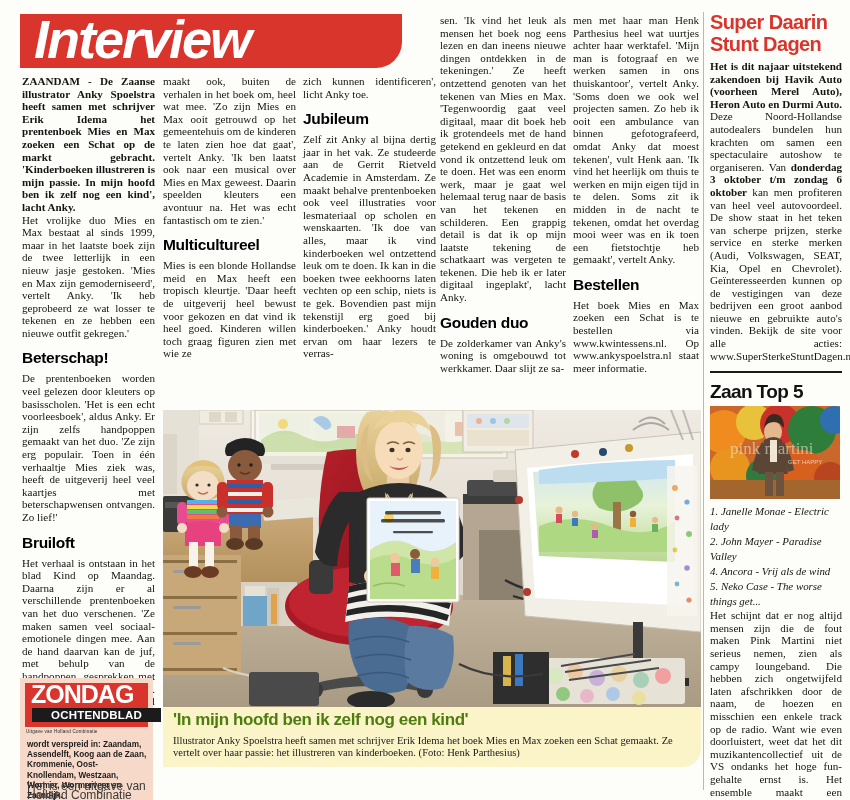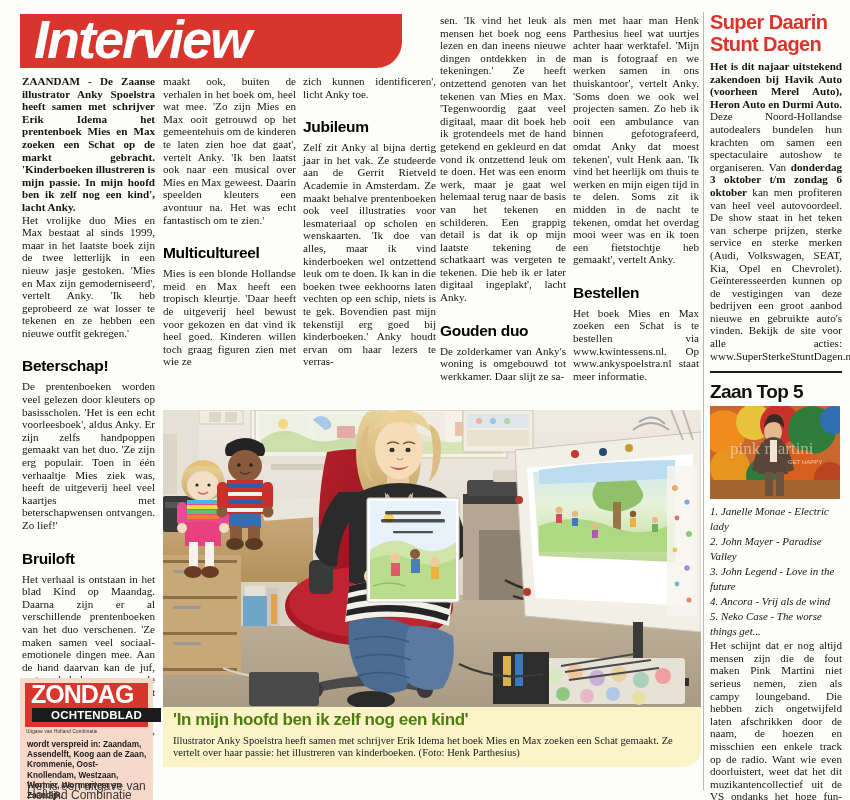--- a/index.html
+++ b/index.html
@@ -47,7 +47,7 @@
   .sub{
     font-family:"Liberation Sans", sans-serif;
     font-weight:bold;font-size:15.5px;line-height:18px;
-    margin:18px 0 5px 0;color:#000;letter-spacing:-0.3px;
+    margin:10px 0 5px 0;color:#000;letter-spacing:-0.3px;
   }
   .col .sub:first-child{margin-top:0;}
 

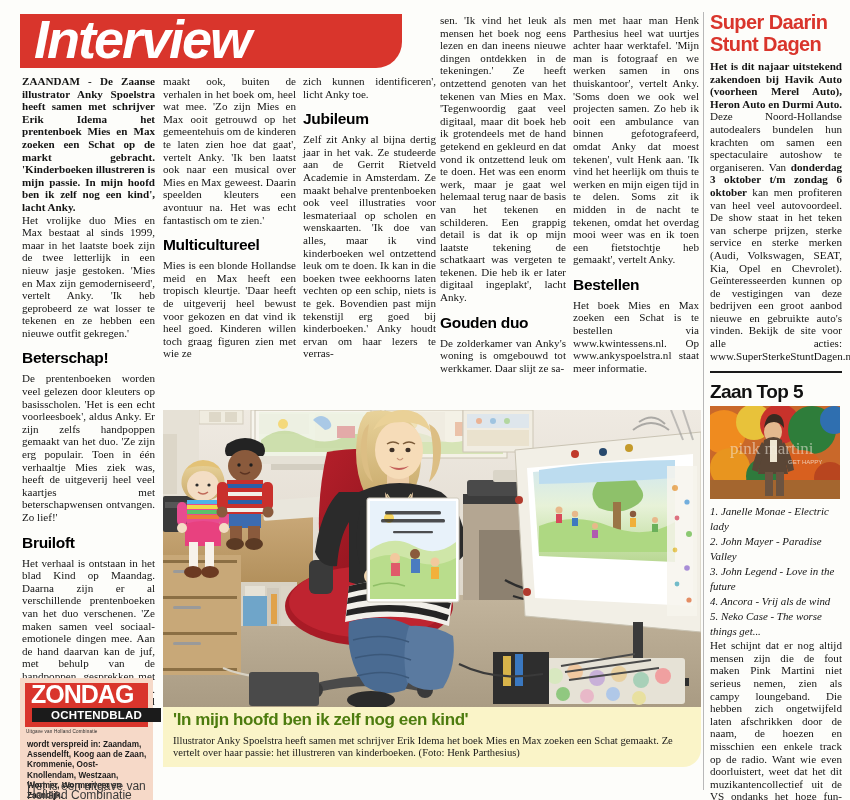--- a/index.html
+++ b/index.html
@@ -560,7 +560,6 @@
     <div class="toplist">
       <div>1. Janelle Monae - Electric lady</div>
       <div>2. John Mayer - Paradise Valley</div>
-      <div>3. John Legend - Love in the future</div>
       <div>4. Ancora - Vrij als de wind</div>
       <div>5. Neko Case - The worse things get...</div>
     </div>

